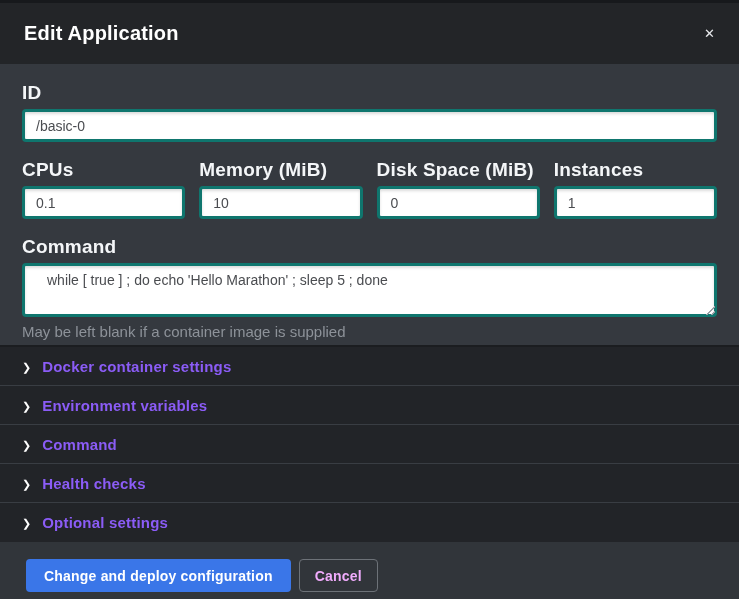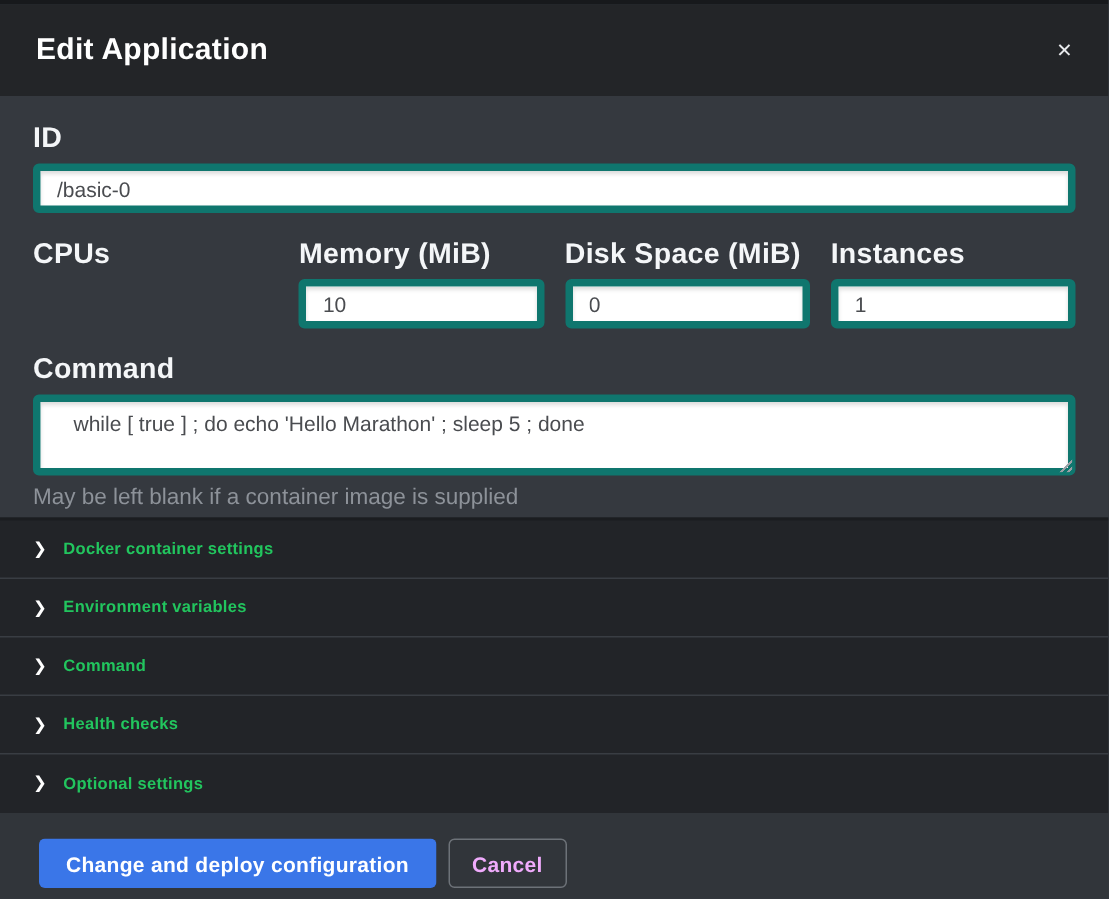--- a/index.html
+++ b/index.html
@@ -33,7 +33,7 @@
     margin-bottom: 5px; letter-spacing: .2px;
   }
   .text-input, .text-area {
-    width: 100%; background: #ffffff; border: 5px solid #0f766e;
+    width: 100%; background: #ffffff; border: 3px solid #0f766e;
     border-radius: 4px; color: #4a4c50; font-size: 14px;
     font-family: "Liberation Sans", sans-serif;
     box-shadow: inset 0 2px 3px rgba(0,0,0,0.14);

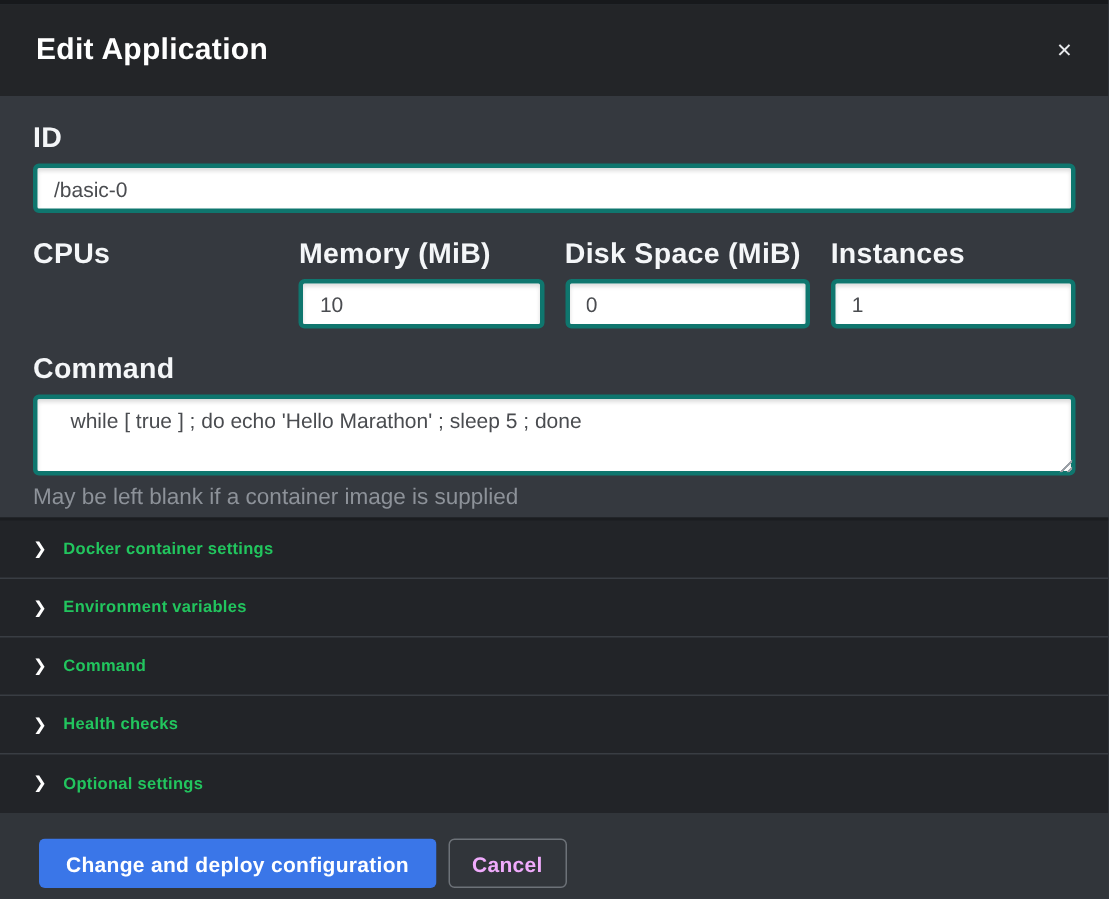--- a/index.html
+++ b/index.html
@@ -110,6 +110,7 @@
     <div class="fields-row">
       <div>
         <label class="field-label">CPUs</label>
+        <input class="text-input" type="text" value="0.1" style="">
       </div>
       <div>
         <label class="field-label">Memory (MiB)</label>

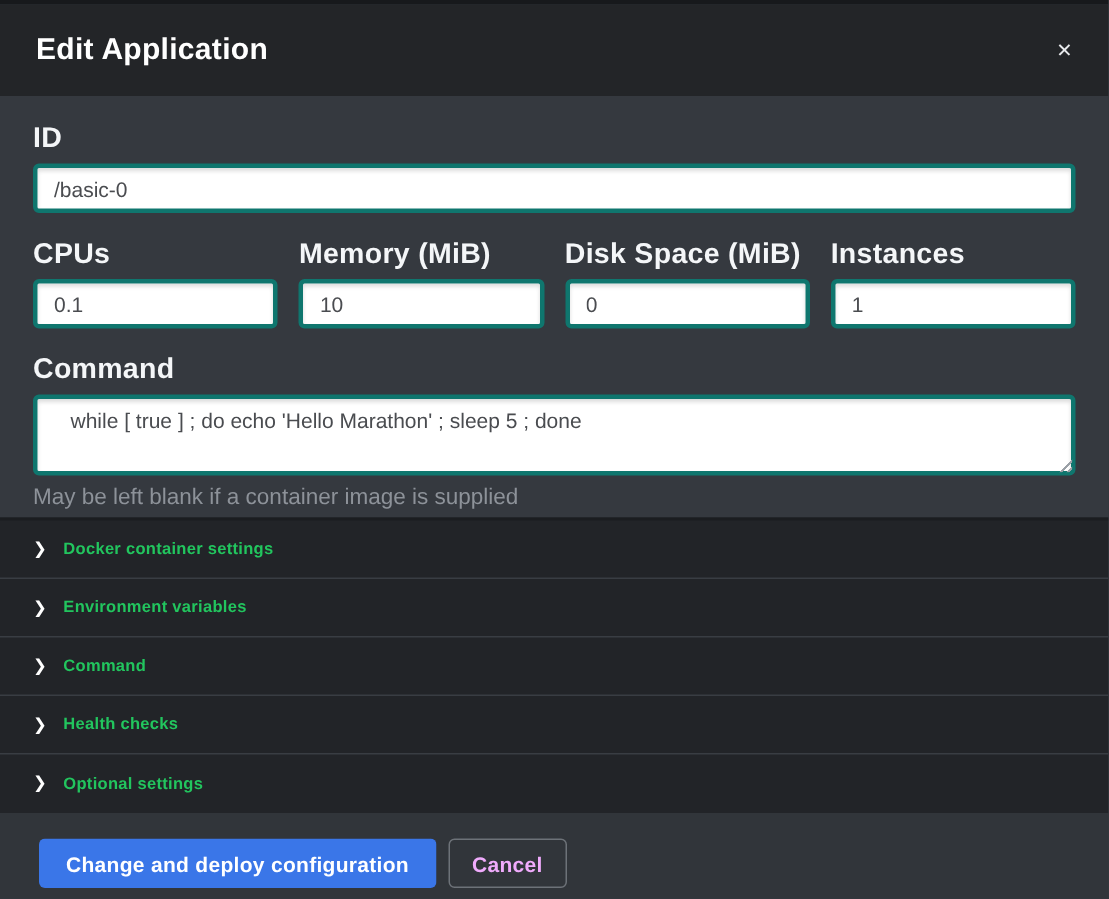--- a/index.html
+++ b/index.html
@@ -67,7 +67,7 @@
   .chevron-icon {
     color: #ffffff; font-size: 11px; line-height: 1; transform: translateY(0.5px);
   }
-  .section-label { color: #22c55e; font-size: 11px; font-weight: 600; letter-spacing: .2px; }
+  .section-label { color: #8b5cf6; font-size: 15px; font-weight: 600; letter-spacing: .2px; }
 
   
   .modal-footer {

